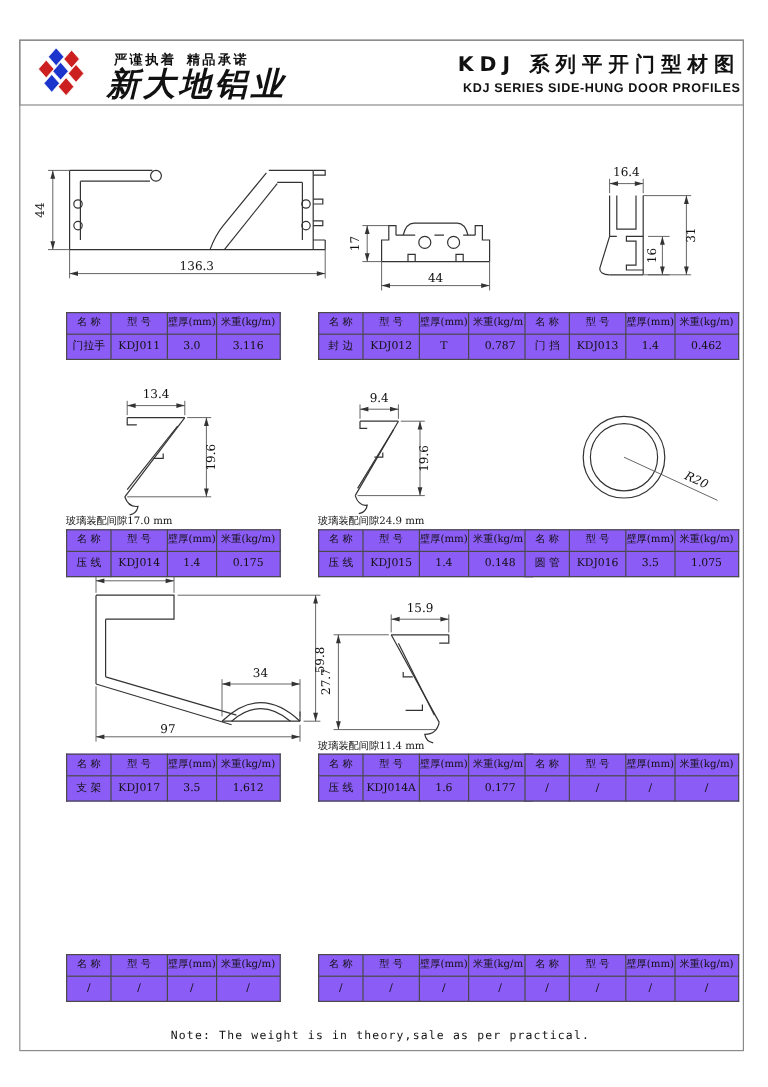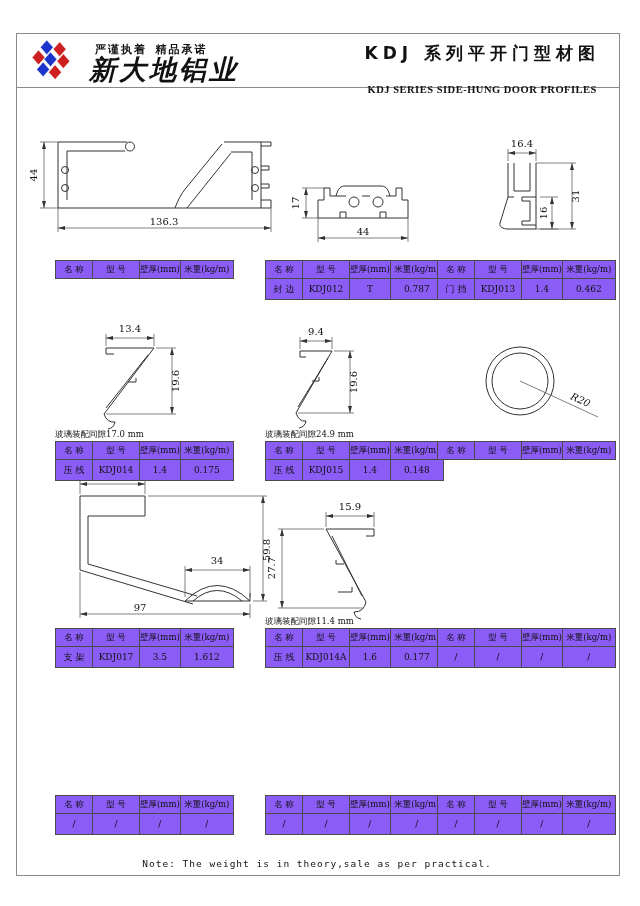--- a/index.html
+++ b/index.html
@@ -10,7 +10,7 @@
   .logo{position:absolute;left:14px;top:6px;width:50px;height:46px}
   .slogan{position:absolute;left:78px;top:8px;font-family:Liberation Mono, monospace;font-weight:bold;font-size:11px;letter-spacing:2px}
   .company{position:absolute;left:72px;top:18px;font-family:"DejaVu Serif",serif;font-style:italic;font-weight:bold;font-size:27px;letter-spacing:3px}
-  .titles{position:absolute;right:19px;top:8px;text-align:center}
+  .titles{position:absolute;right:2px;top:8px;text-align:right}
   .t-cn{font-family:"DejaVu Sans",sans-serif;font-weight:bold;font-size:17px;letter-spacing:5px;white-space:nowrap}
   .t-en{font-family:Liberation Serif, serif;font-weight:bold;font-size:10.5px;margin-top:19px;letter-spacing:.5px;white-space:nowrap}
   .spec{position:absolute;border-collapse:collapse;background:#8b5cf6;border:1.5px solid #4a4a4a}

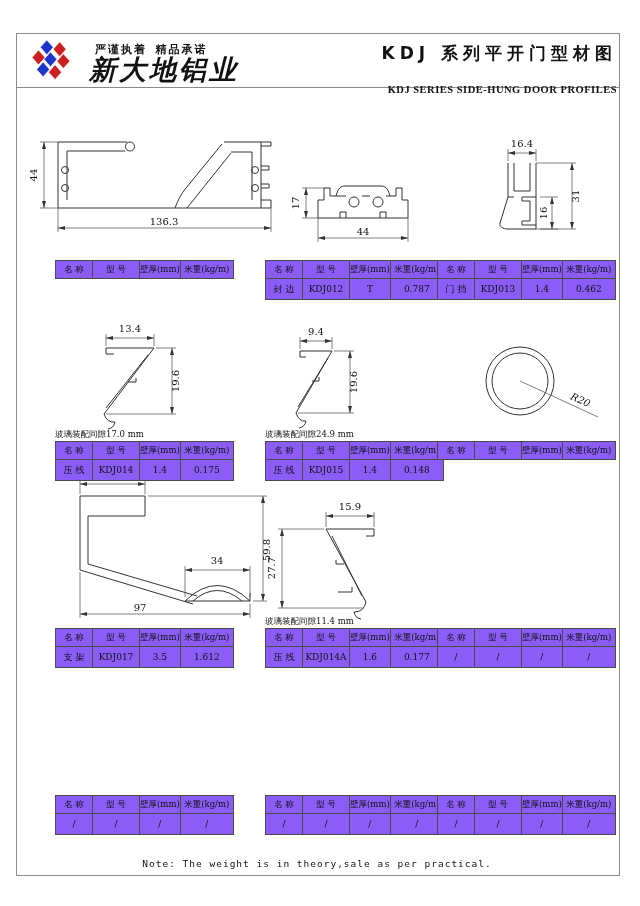--- a/index.html
+++ b/index.html
@@ -12,7 +12,7 @@
   .company{position:absolute;left:72px;top:18px;font-family:"DejaVu Serif",serif;font-style:italic;font-weight:bold;font-size:27px;letter-spacing:3px}
   .titles{position:absolute;right:2px;top:8px;text-align:right}
   .t-cn{font-family:"DejaVu Sans",sans-serif;font-weight:bold;font-size:17px;letter-spacing:5px;white-space:nowrap}
-  .t-en{font-family:Liberation Serif, serif;font-weight:bold;font-size:10.5px;margin-top:19px;letter-spacing:.5px;white-space:nowrap}
+  .t-en{font-family:Liberation Sans, sans-serif;font-weight:bold;font-size:10.5px;margin-top:3px;letter-spacing:.5px;white-space:nowrap}
   .spec{position:absolute;border-collapse:collapse;background:#8b5cf6;border:1.5px solid #4a4a4a}
   .spec th,.spec td{border:1px solid #4a4a4a;font:8.5px/1 "DejaVu Serif",serif;font-weight:normal;
         text-align:center;vertical-align:middle;padding:0;height:17px;white-space:nowrap}

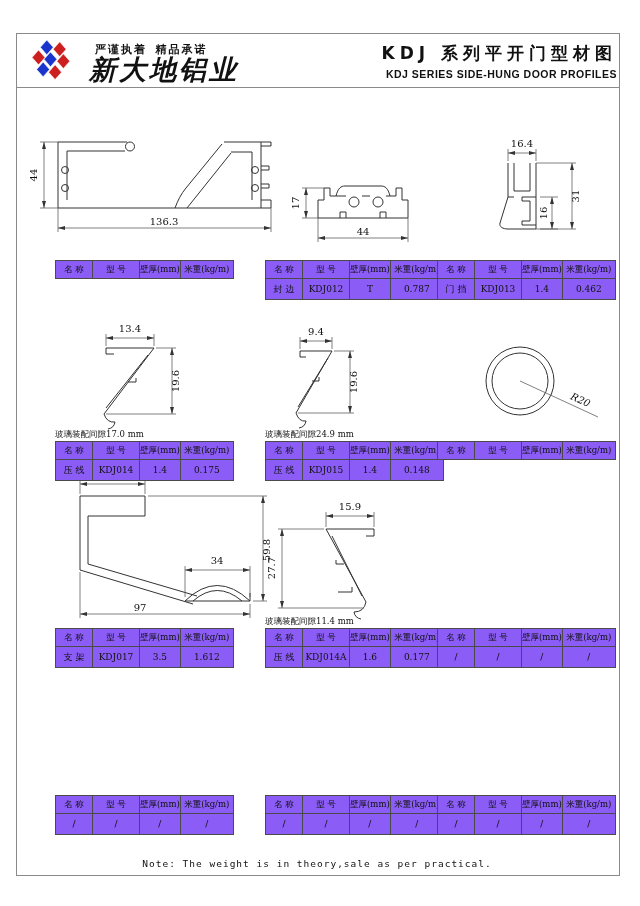--- a/index.html
+++ b/index.html
@@ -297,6 +297,12 @@
         <th class="c3">壁厚(mm)</th>
         <th class="c4">米重(kg/m)</th>
         </tr>
+    <tr>
+          <td>门拉手</td>
+        <td class="model">KDJ011</td>
+        <td>3.0</td>
+        <td>3.116</td>
+        </tr>
   </tbody>
     </table>
   <table class="spec" style="left:265px;top:260px">

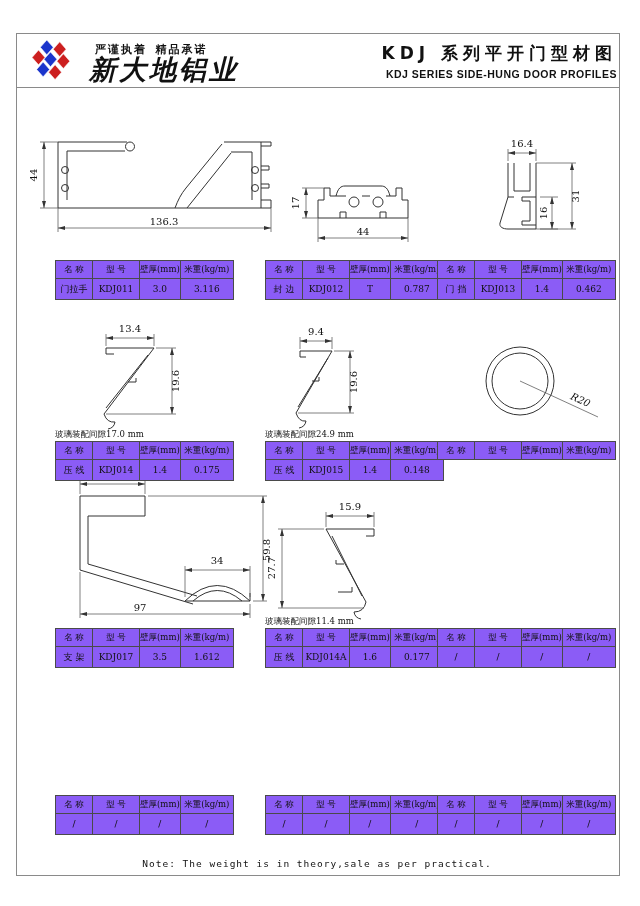--- a/index.html
+++ b/index.html
@@ -378,6 +378,12 @@
         <th class="c3">壁厚(mm)</th>
         <th class="c4">米重(kg/m)</th>
         </tr>
+    <tr>
+          <td>圆 管</td>
+        <td class="model">KDJ016</td>
+        <td>3.5</td>
+        <td>1.075</td>
+        </tr>
   </tbody>
     </table>
 

